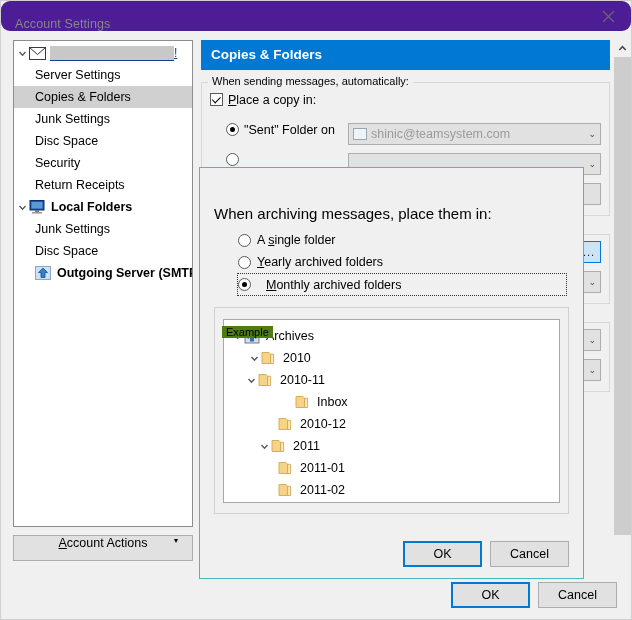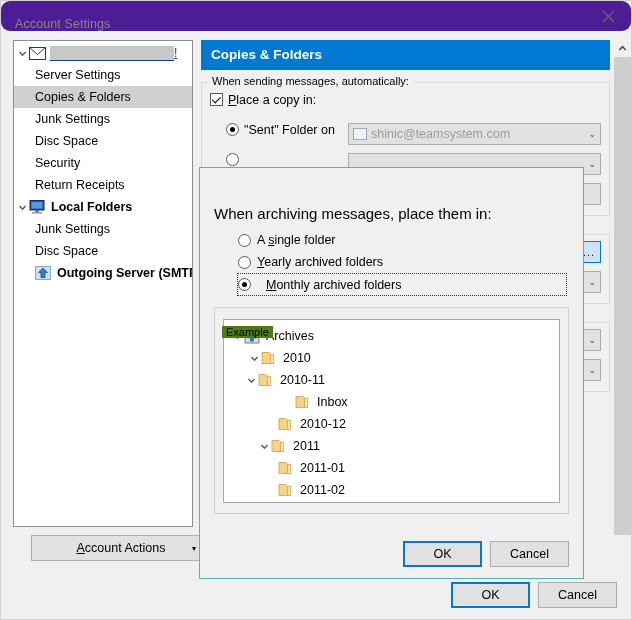--- a/index.html
+++ b/index.html
@@ -142,11 +142,9 @@
     border: 1px solid #adadad;
     box-sizing: border-box;
     display: flex;
-    align-items: center;
     justify-content: center;
     position: relative;
     font-size: 12.5px;
-    margin-left: 18px;
   }
   #account-actions .caret {
     position: absolute;

